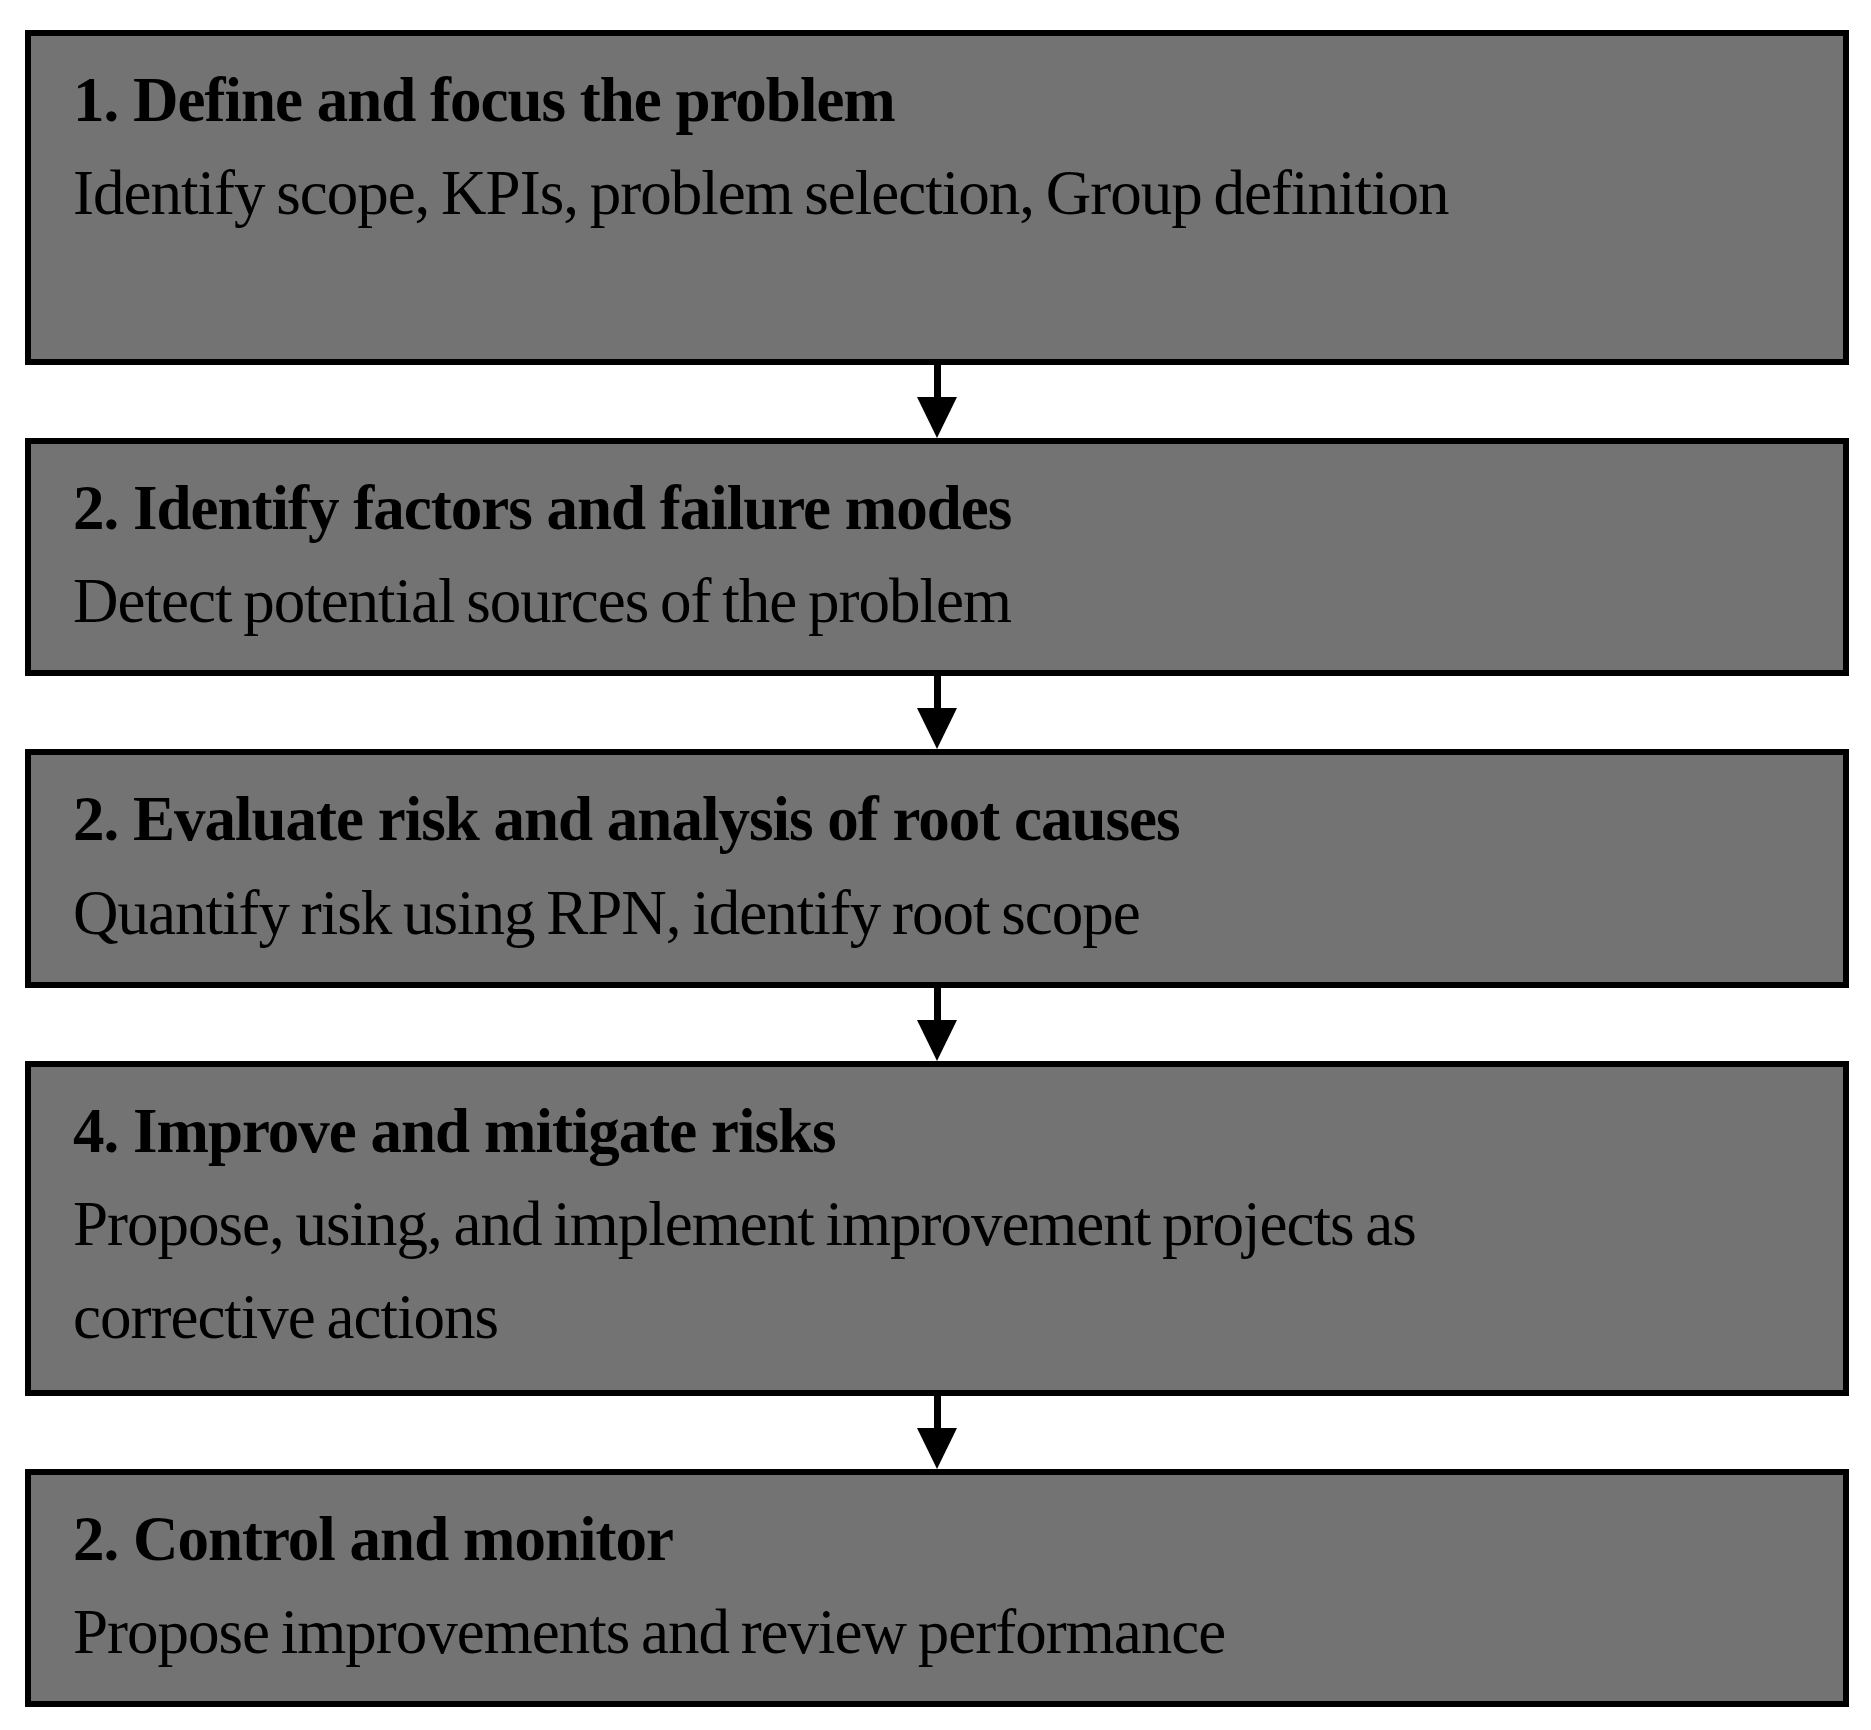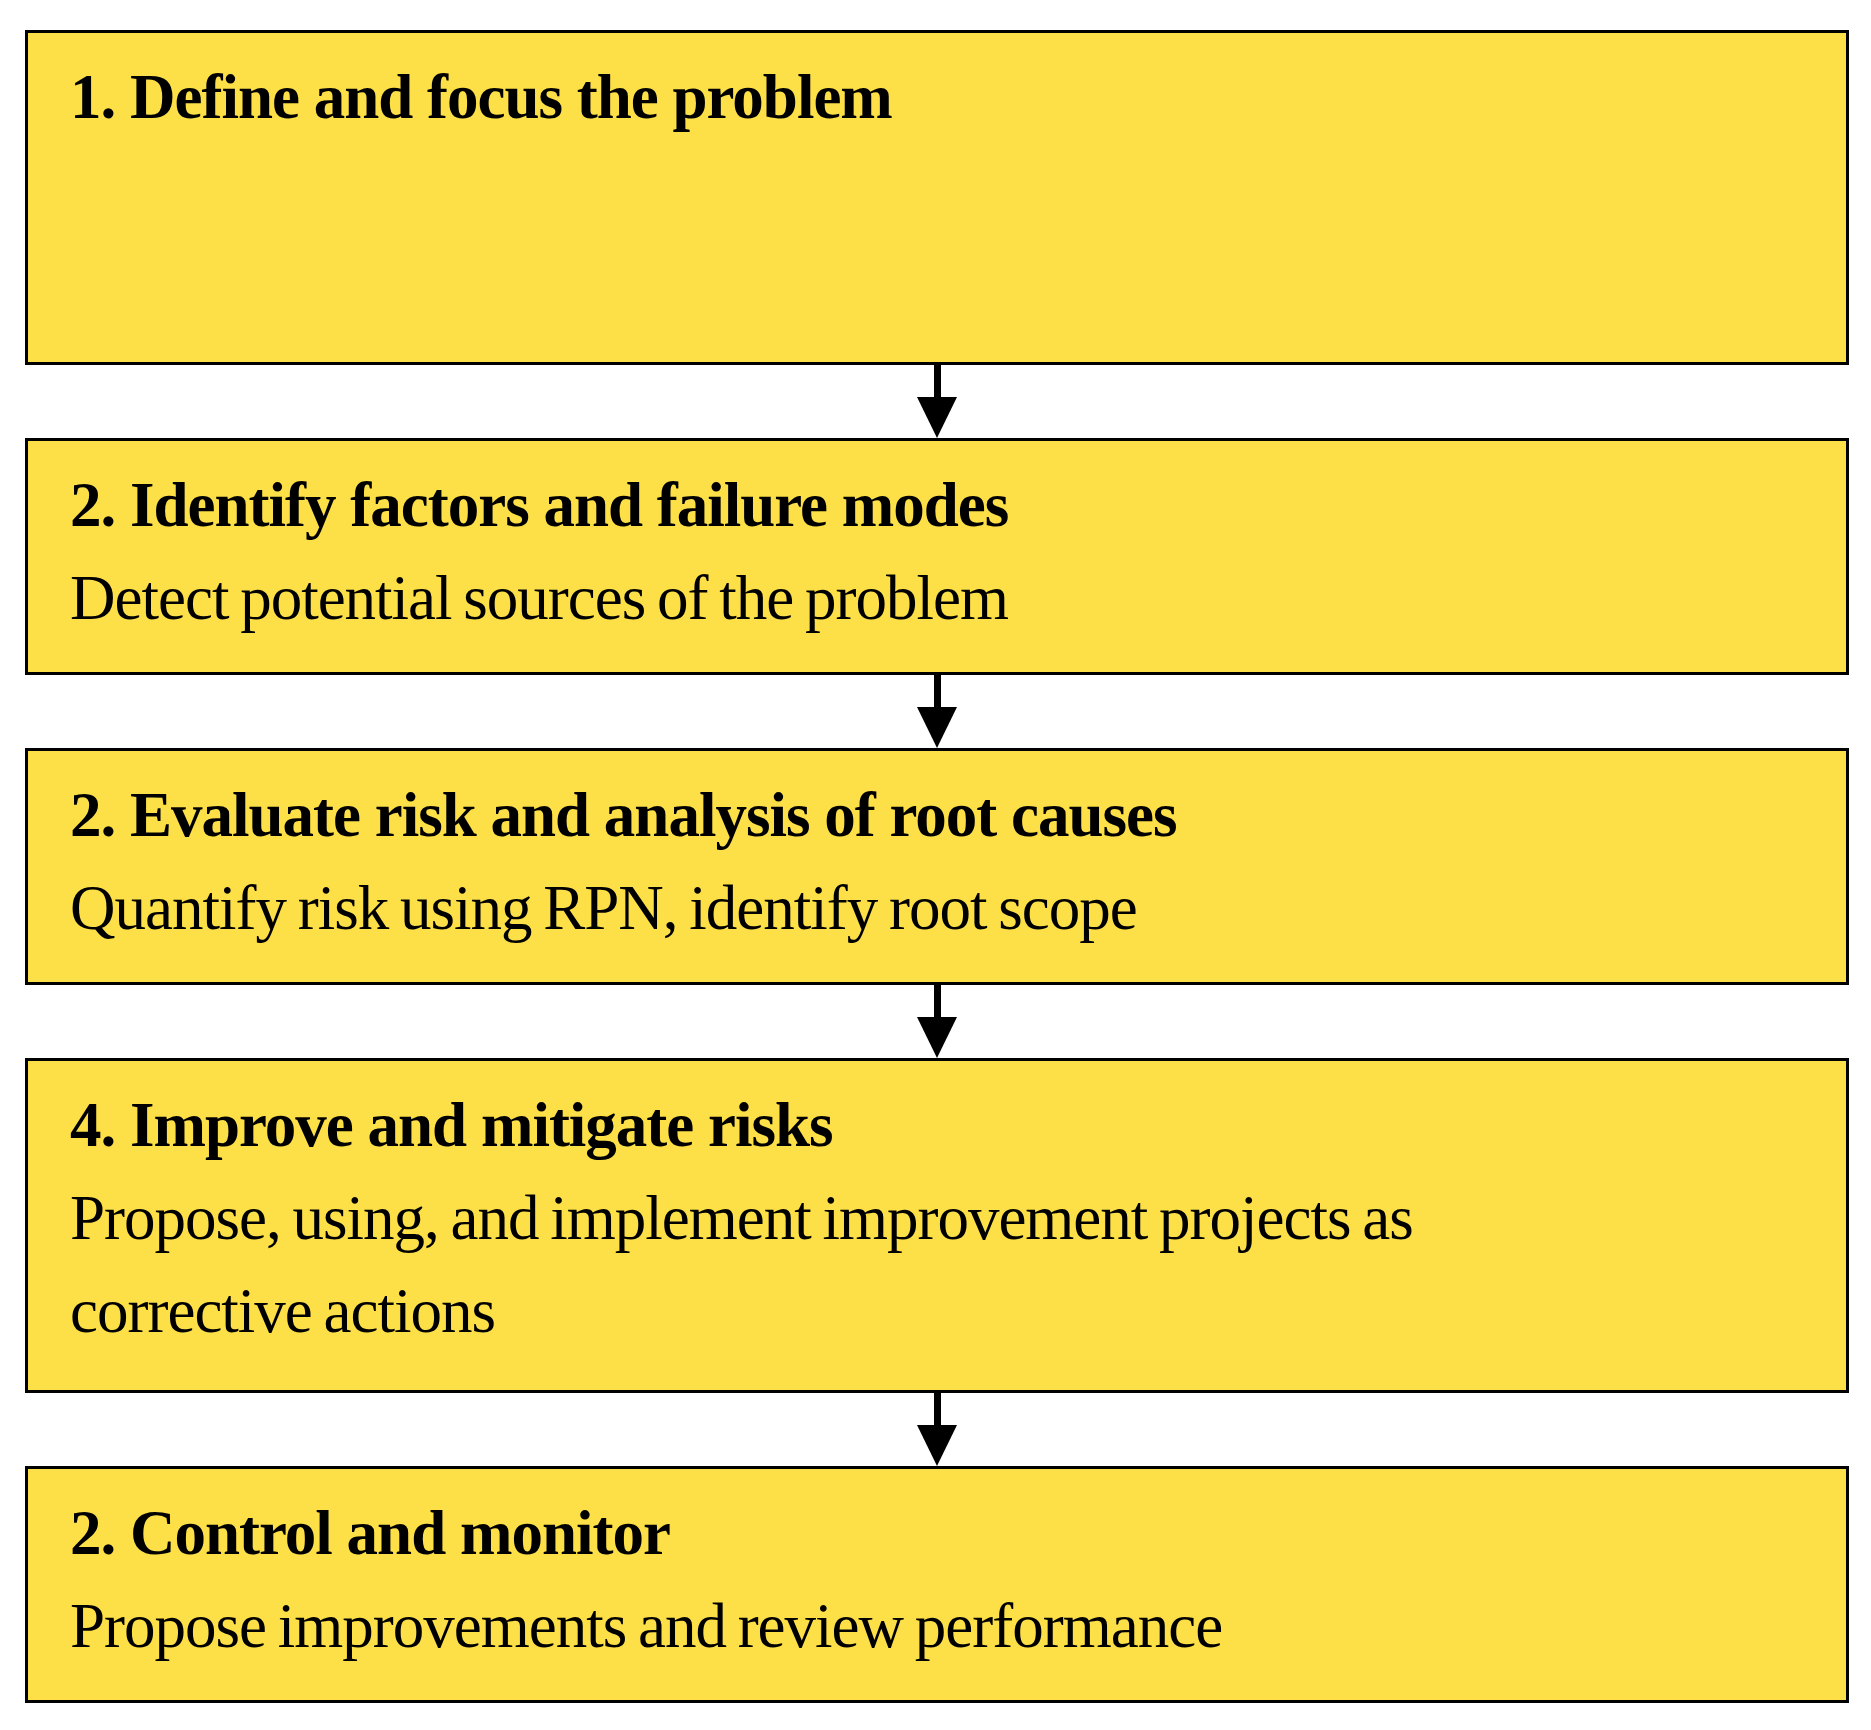--- a/index.html
+++ b/index.html
@@ -24,8 +24,8 @@
   }
 
   .step-box {
-    border: 3px solid #000000;
-    background: #fde047;
+    border: 6px solid #000000;
+    background: #737373;
     padding: 18px 40px 22px 42px;
     width: 100%;
   }

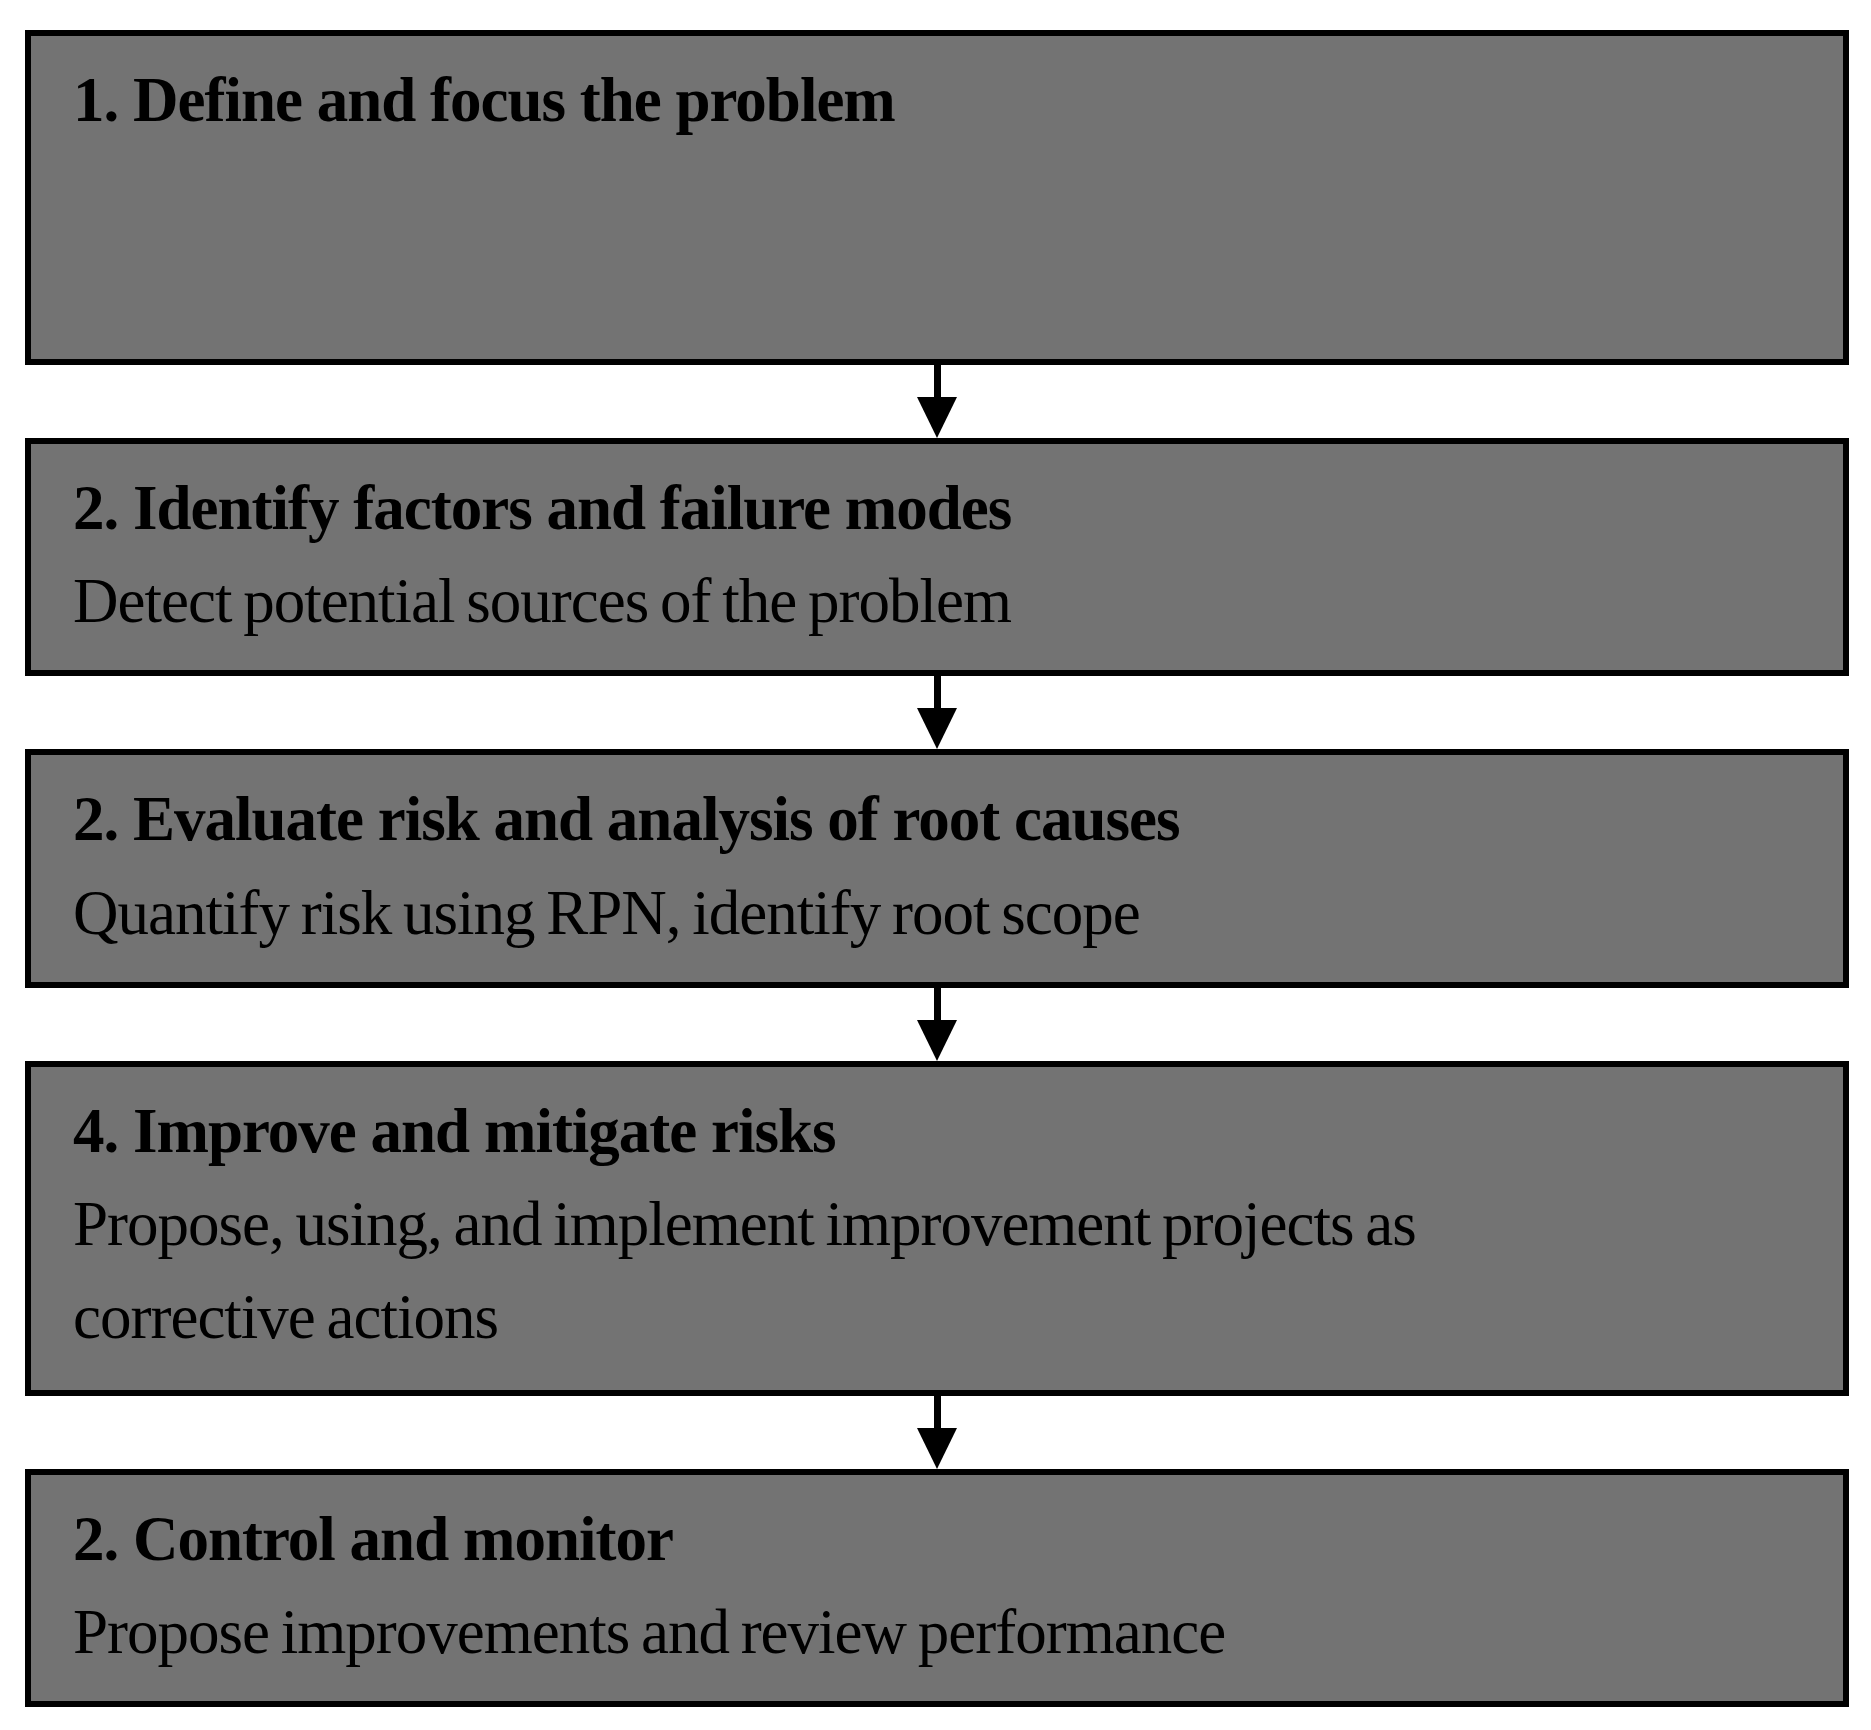--- a/index.html
+++ b/index.html
@@ -80,6 +80,7 @@
 
     <div class="step-box h-tall">
       <div class="step-title">1. Define and focus the problem</div>
+      <div class="step-desc">Identify scope, KPIs, problem selection, Group definition</div>
     </div>
 
     <div class="arrow">

